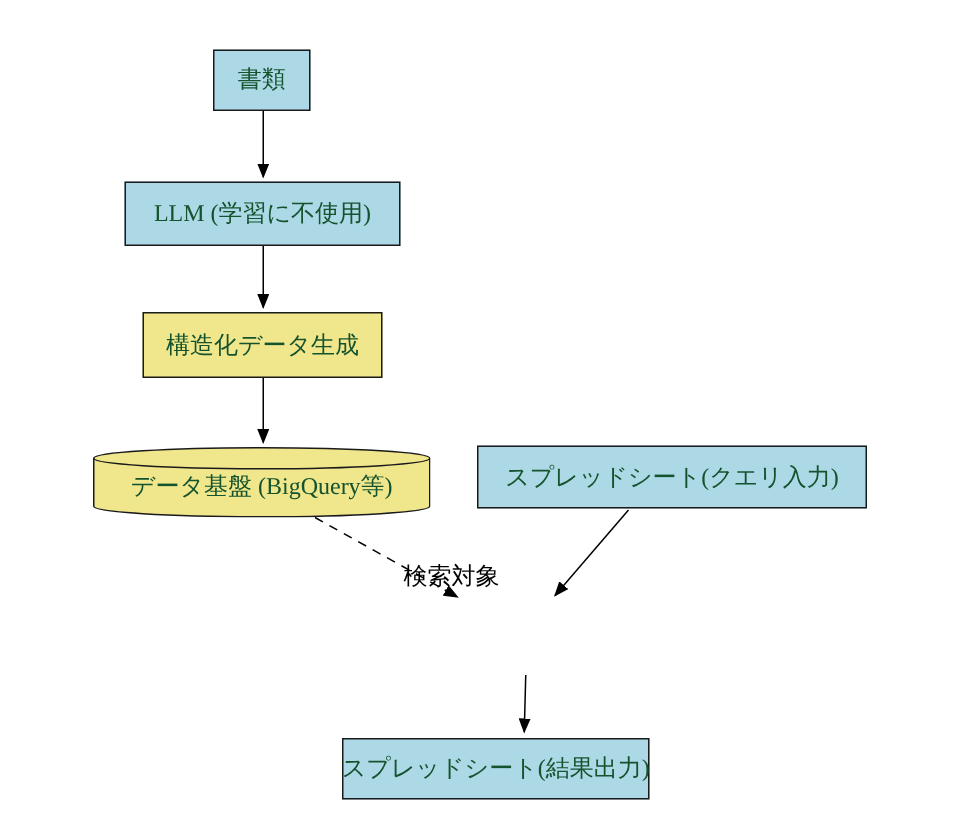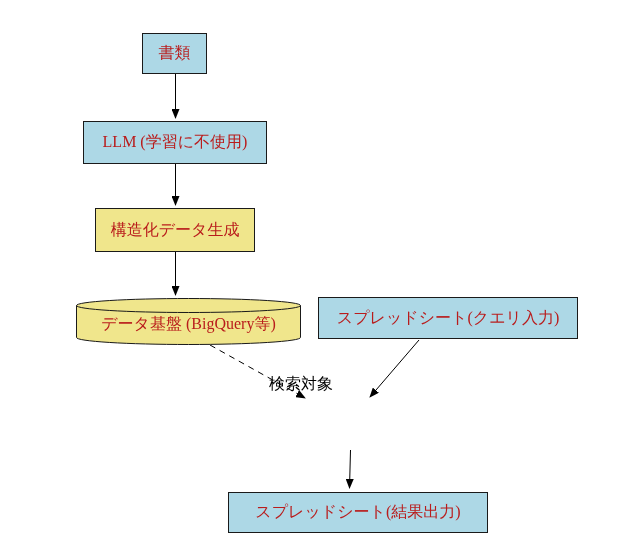--- a/index.html
+++ b/index.html
@@ -30,7 +30,7 @@
     justify-content: center;
     box-sizing: border-box;
     font-size: 16px;
-    color: #b91c1c;
+    color: #14532d;
     white-space: nowrap;
     text-align: center;
   }

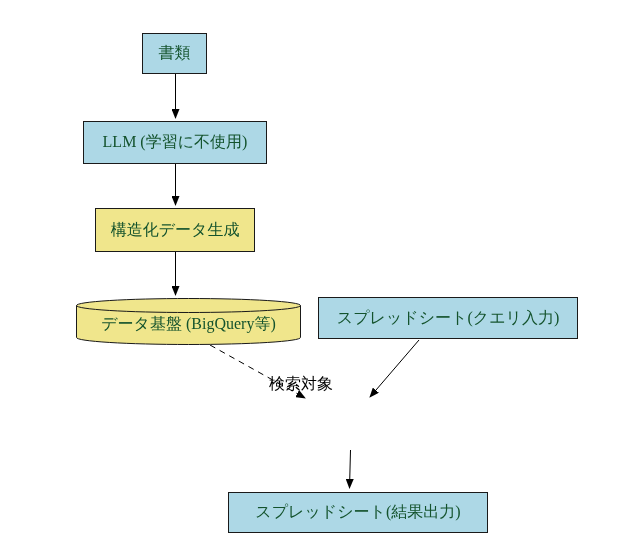--- a/index.html
+++ b/index.html
@@ -59,7 +59,7 @@
   #node-documents        { left: 142px; top: 33px;  width: 65px;  height: 41px; }
   #node-llm              { left: 83px;  top: 121px; width: 184px; height: 43px; justify-content: center; }
   #node-structured-gen   { left: 95px;  top: 208px; width: 160px; height: 44px; }
-  #node-data-platform    { left: 76px;  top: 298px; width: 225px; height: 47px; }
+  #node-data-platform    { left: 62px;  top: 298px; width: 225px; height: 47px; }
   #node-sheet-input      { left: 307px; top: 297px; width: 260px; height: 42px; margin-left: 11px; }
   #node-bigquery-search  { left: 221px; top: 404px; width: 261px; height: 46px; }
   #node-sheet-output     { left: 228px; top: 492px; width: 260px; height: 41px; }

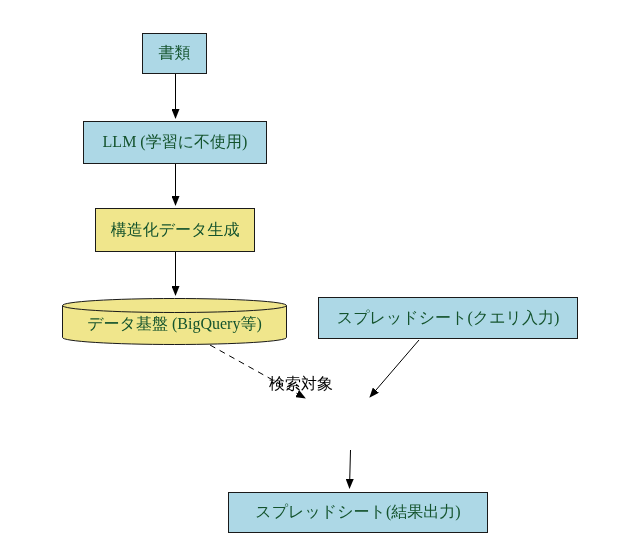--- a/index.html
+++ b/index.html
@@ -62,7 +62,7 @@
   #node-data-platform    { left: 62px;  top: 298px; width: 225px; height: 47px; }
   #node-sheet-input      { left: 307px; top: 297px; width: 260px; height: 42px; margin-left: 11px; }
   #node-bigquery-search  { left: 221px; top: 404px; width: 261px; height: 46px; }
-  #node-sheet-output     { left: 228px; top: 492px; width: 260px; height: 41px; }
+  #node-sheet-output     { left: 228px; top: 492px; width: 205px; height: 41px; }
   .edge-label {
     position: absolute;
     left: 269px;

